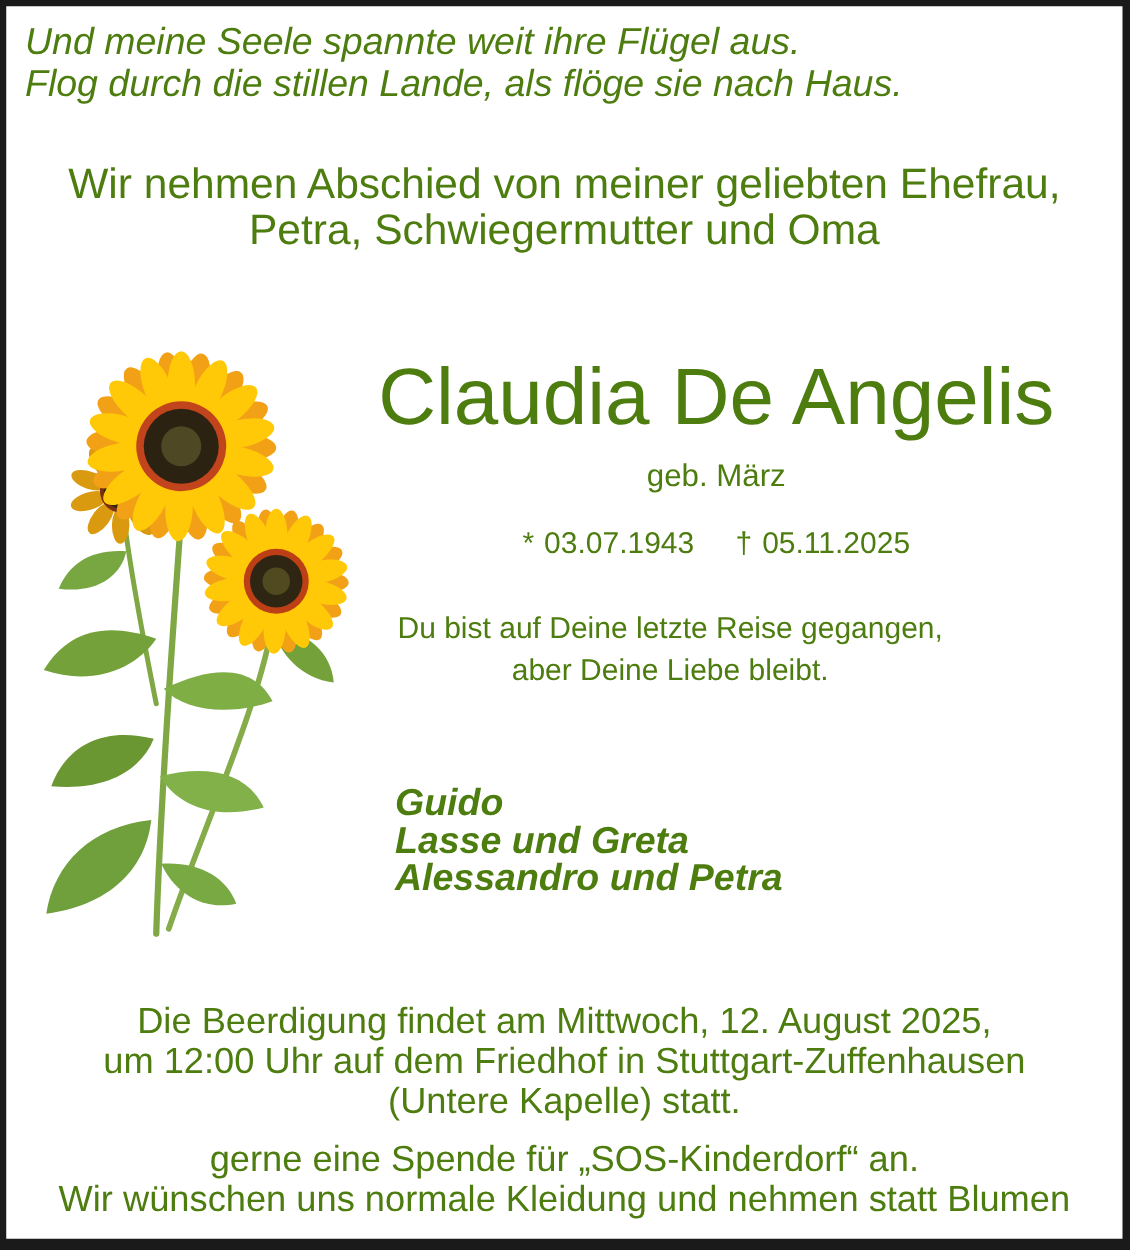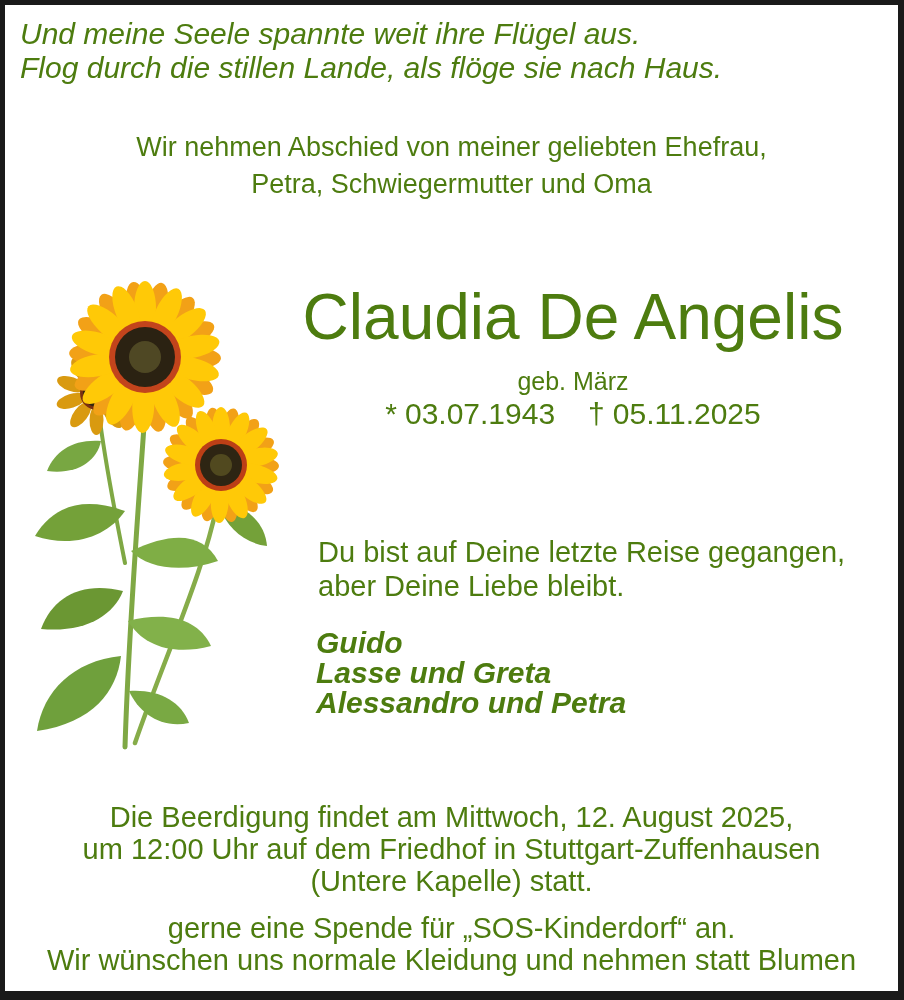--- a/index.html
+++ b/index.html
@@ -28,7 +28,7 @@
     position: absolute;
     left: 0; right: 0; top: 124px;
     text-align: center;
-    font-size: 27px;
+    font-size: 34px;
     line-height: 37px;
   }
   .flowers {

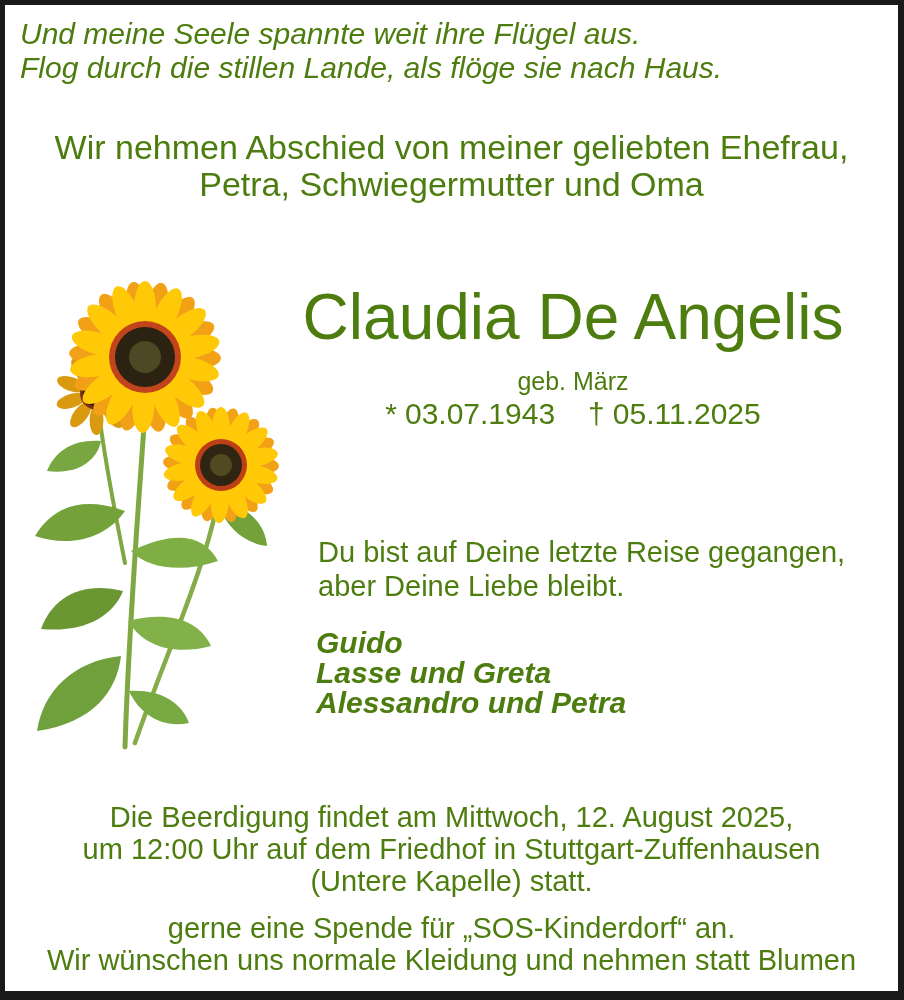--- a/index.html
+++ b/index.html
@@ -55,8 +55,9 @@
     margin-top: 15px;
   }
   .dates {
-    font-size: 30px;
+    font-size: 24px;
     line-height: 34px;
+    margin-top: 21px;
     white-space: nowrap;
   }
   .dates .sym { display: inline-block; margin-right: 8px; }

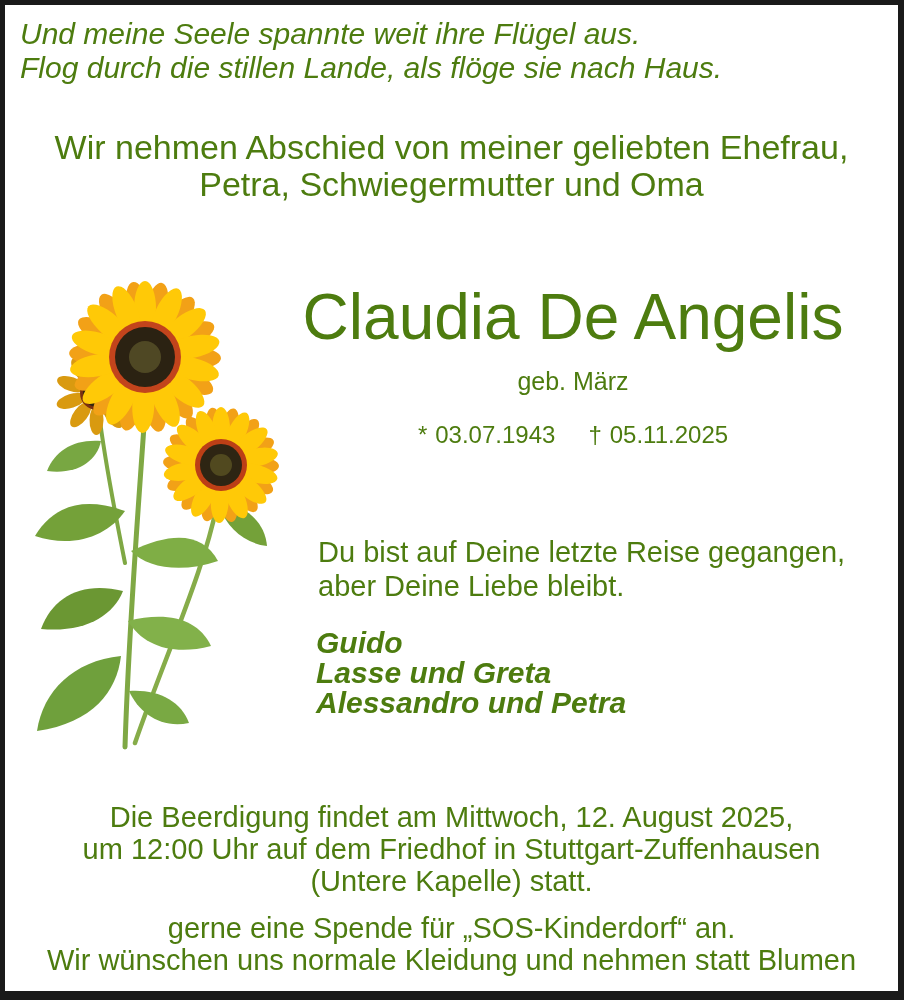--- a/index.html
+++ b/index.html
@@ -64,10 +64,11 @@
   .dates .death-group { margin-left: 33px; }
   .farewell {
     position: absolute;
-    left: 313px; top: 530px;
-    font-size: 29px;
+    left: 313px; top: 481px;
+    font-size: 24px;
     line-height: 34px;
     white-space: nowrap;
+    text-align: center;
   }
   .family {
     position: absolute;

